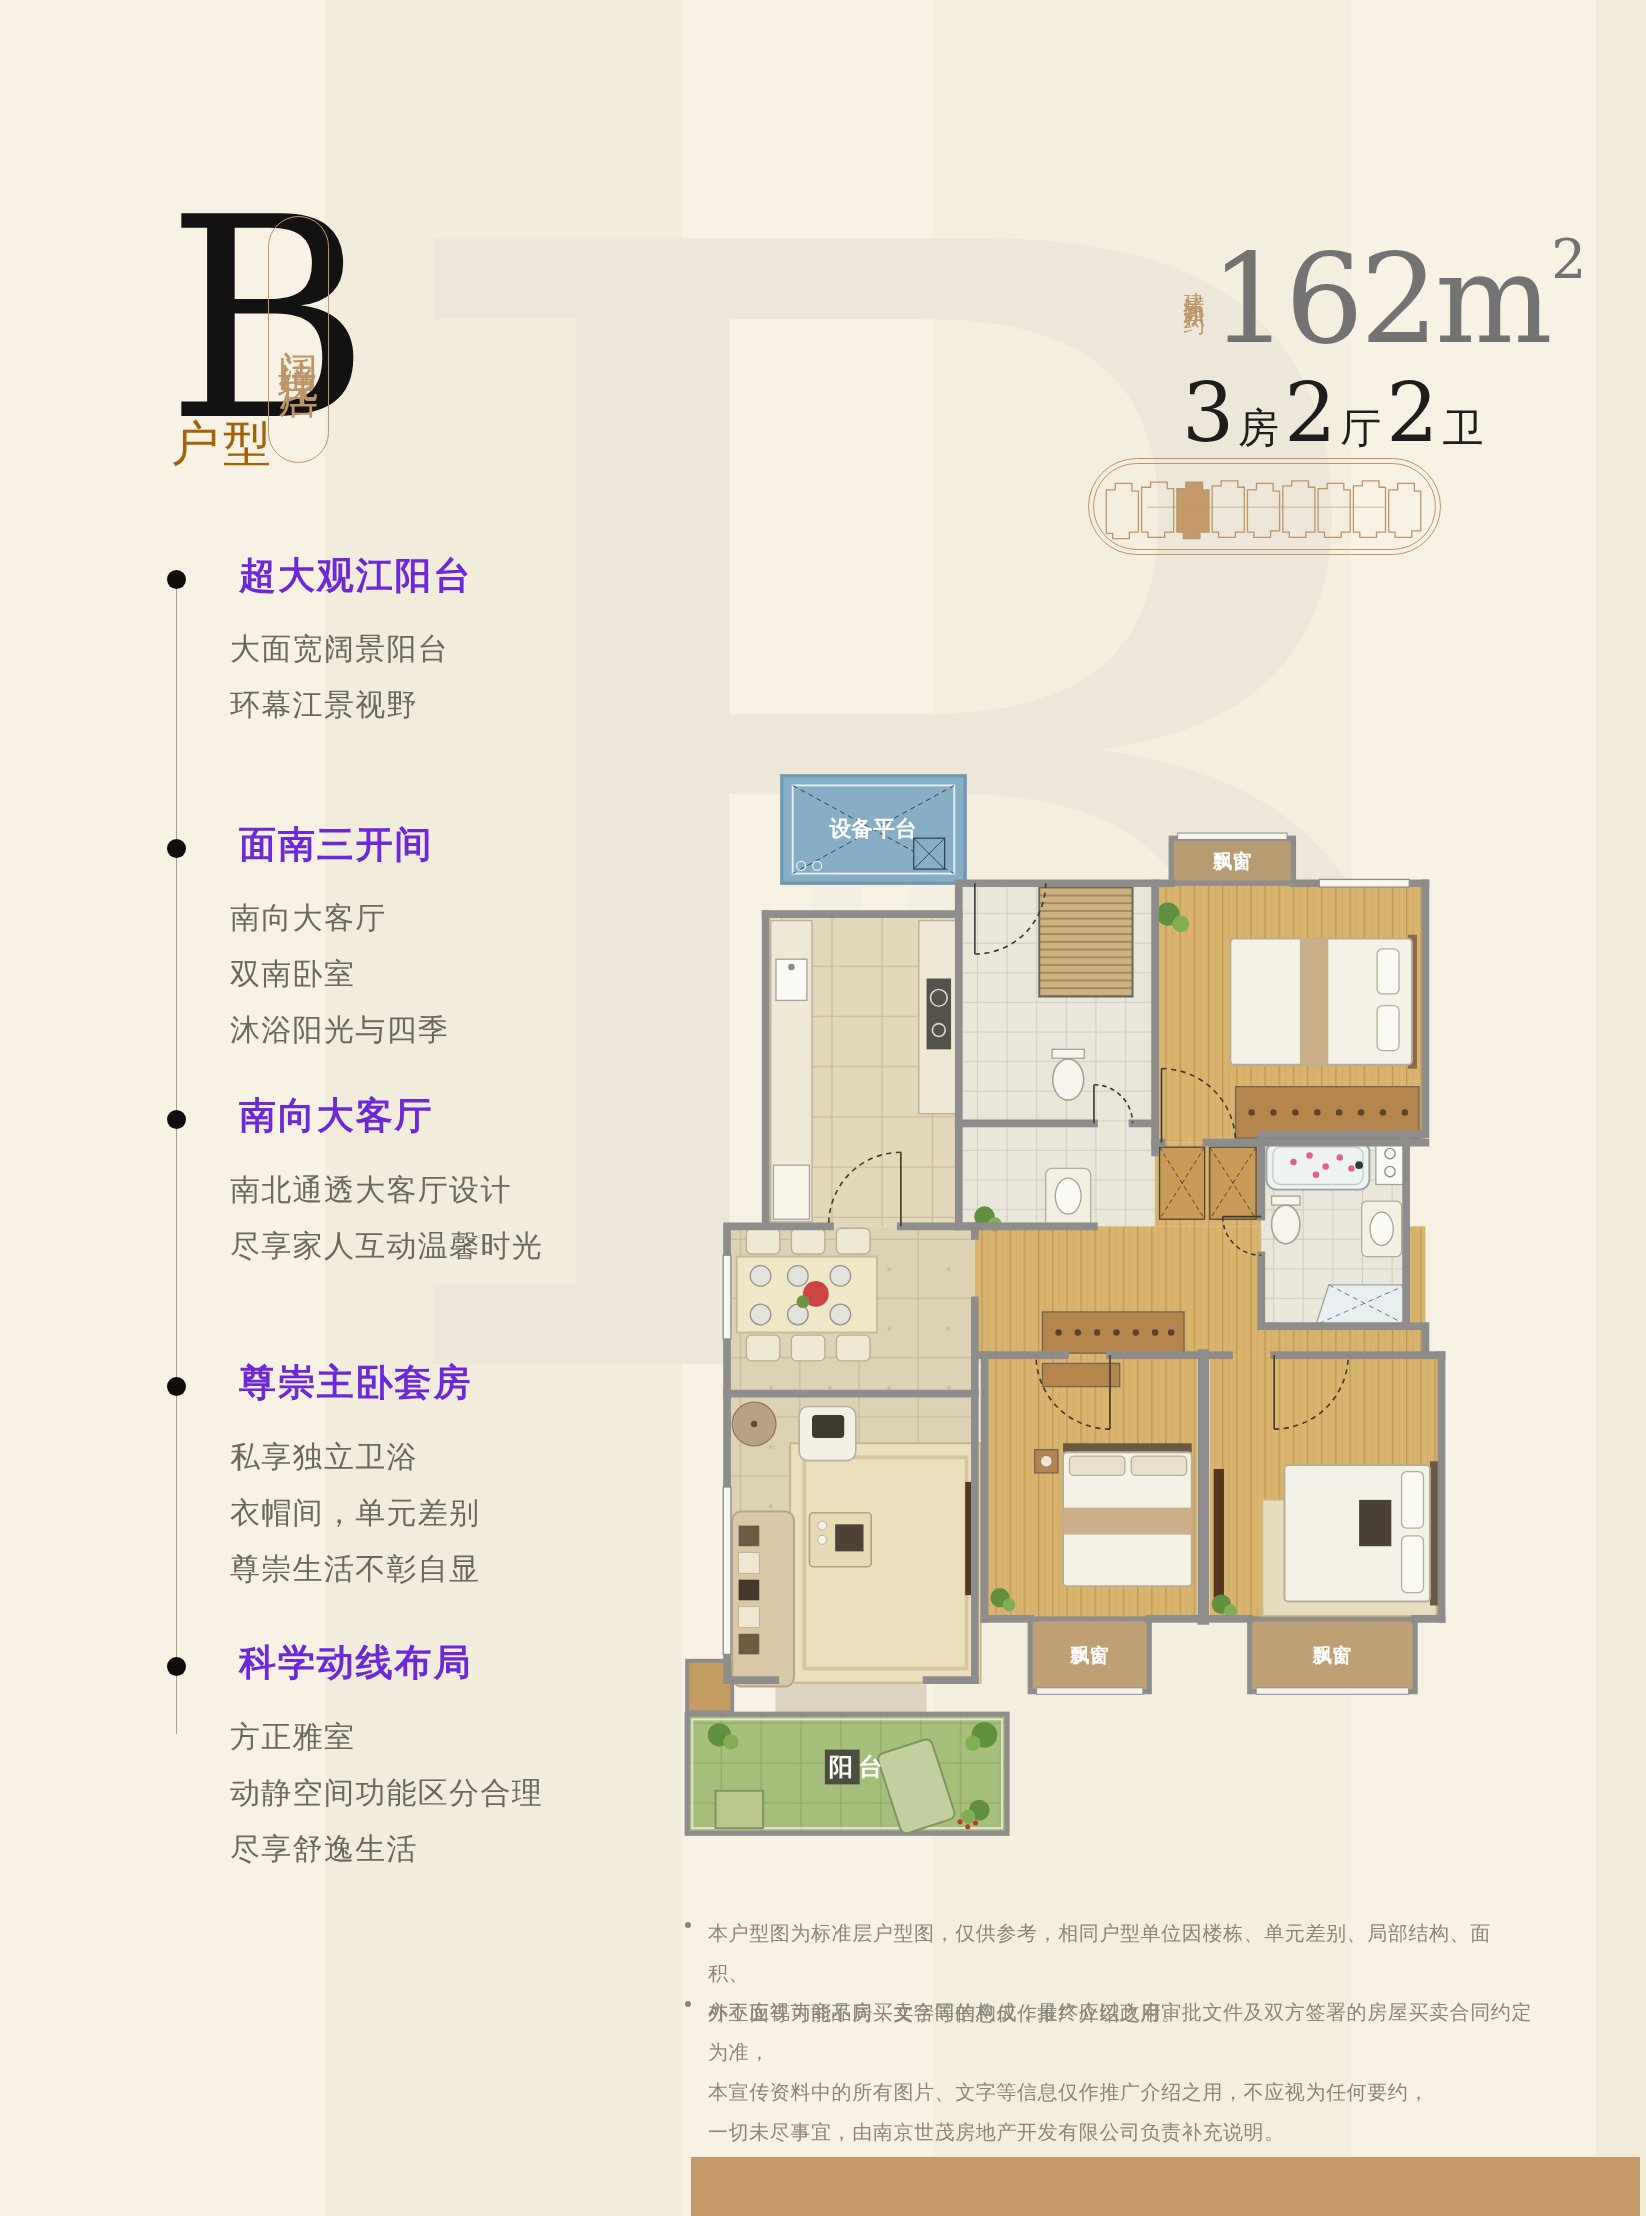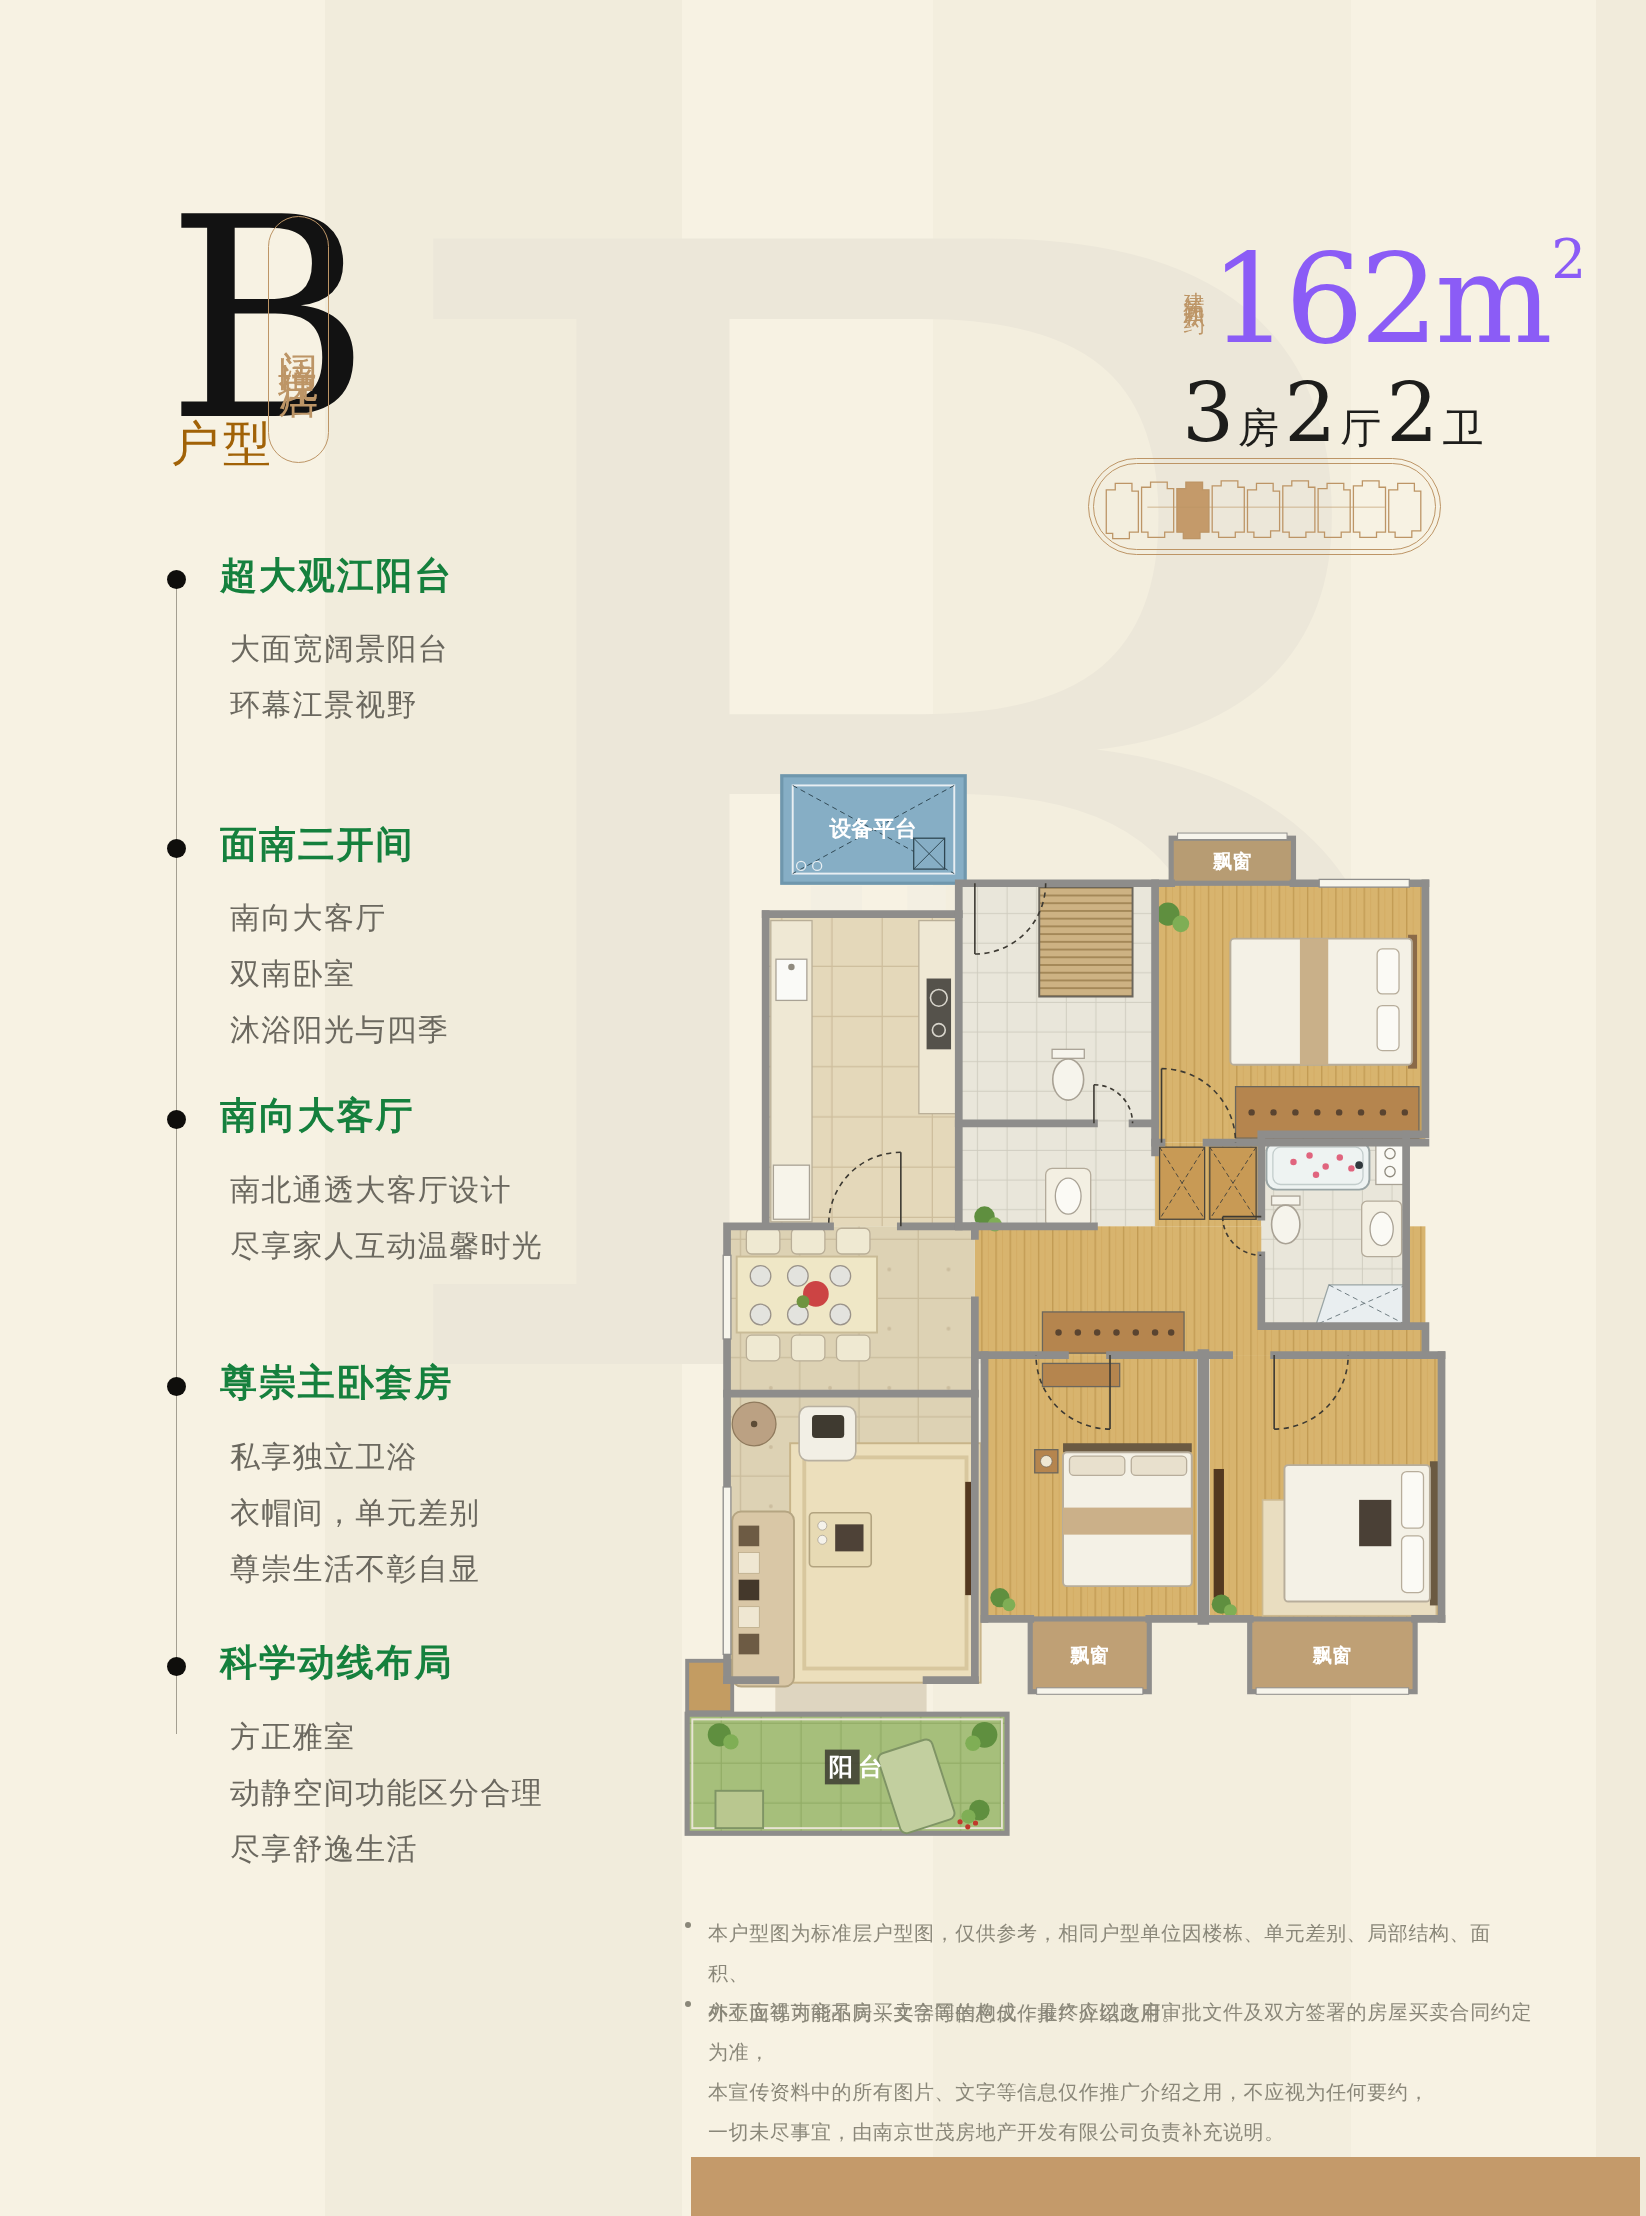--- a/index.html
+++ b/index.html
@@ -32,7 +32,7 @@
   
   #area-prefix{left:1180px;top:275px;writing-mode:vertical-rl;font-size:21px;color:#bd9566;letter-spacing:5.8px}
   #area-number{left:1210px;top:237px;font-family:"DejaVu Serif","Liberation Serif",serif;
-    color:#8b5cf6;font-size:124px;line-height:1;letter-spacing:-3.9px;display:flex;align-items:flex-start}
+    color:#737373;font-size:124px;line-height:1;letter-spacing:-3.9px;display:flex;align-items:flex-start}
   #area-sup{font-size:55px;line-height:1;margin-top:-5.1px;margin-left:2.6px}
   #spec-row{left:1182px;top:373px;display:flex;align-items:baseline;color:#1d1d1b}
   #spec-row .n{font-family:"DejaVu Serif","Liberation Serif",serif;font-size:82px;line-height:1}

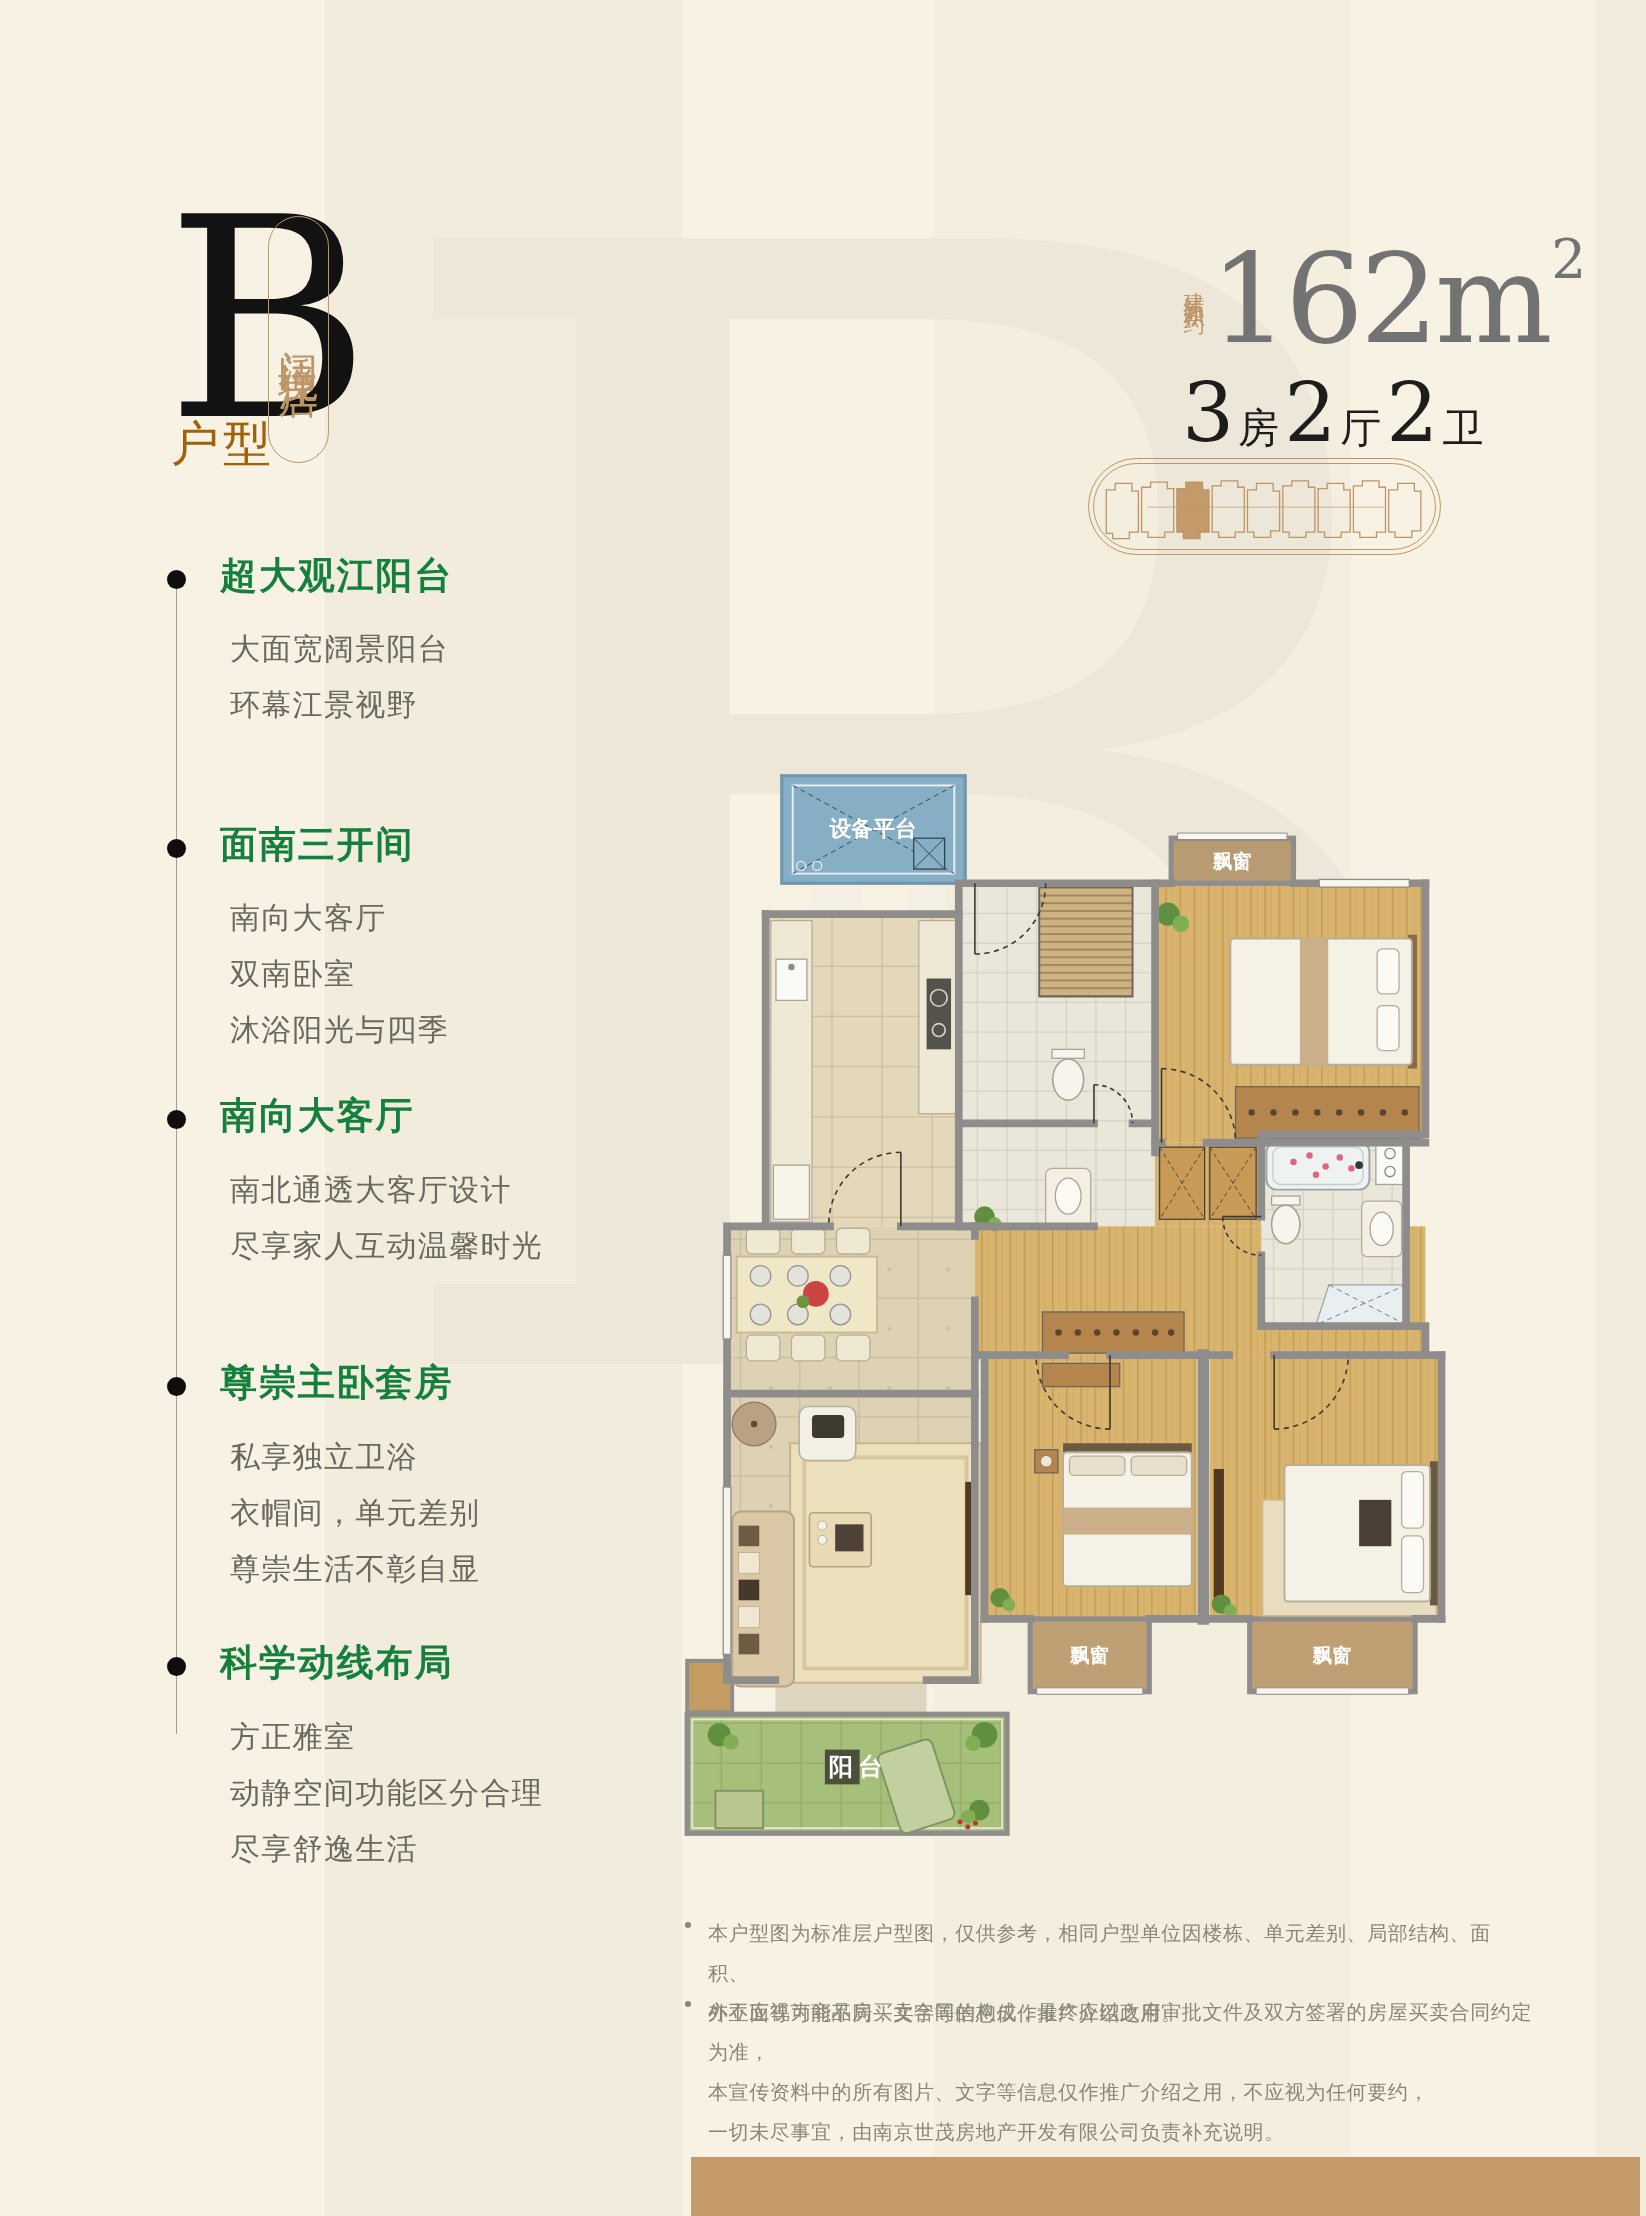--- a/index.html
+++ b/index.html
@@ -44,8 +44,8 @@
   
   #timeline{left:176px;top:582px;width:1.3px;height:1152px;background:#a49f91}
   .fdot{width:19.3px;height:19.3px;border-radius:50%;background:#0f0e0c;left:167px}
-  .ftitle{left:220px;font-family:"DejaVu Serif","Liberation Serif",serif;font-weight:bold;
-    font-size:37px;color:#15803d;letter-spacing:1.9px;line-height:1}
+  .ftitle{left:239px;font-family:"DejaVu Serif","Liberation Serif",serif;font-weight:bold;
+    font-size:37px;color:#6d28d9;letter-spacing:1.9px;line-height:1}
   .flines{left:230px;font-size:30px;color:#6b685f;line-height:56px;letter-spacing:1.3px}
   
   .dlines{font-size:20px;color:#8a8779;line-height:40px;letter-spacing:0.6px}

